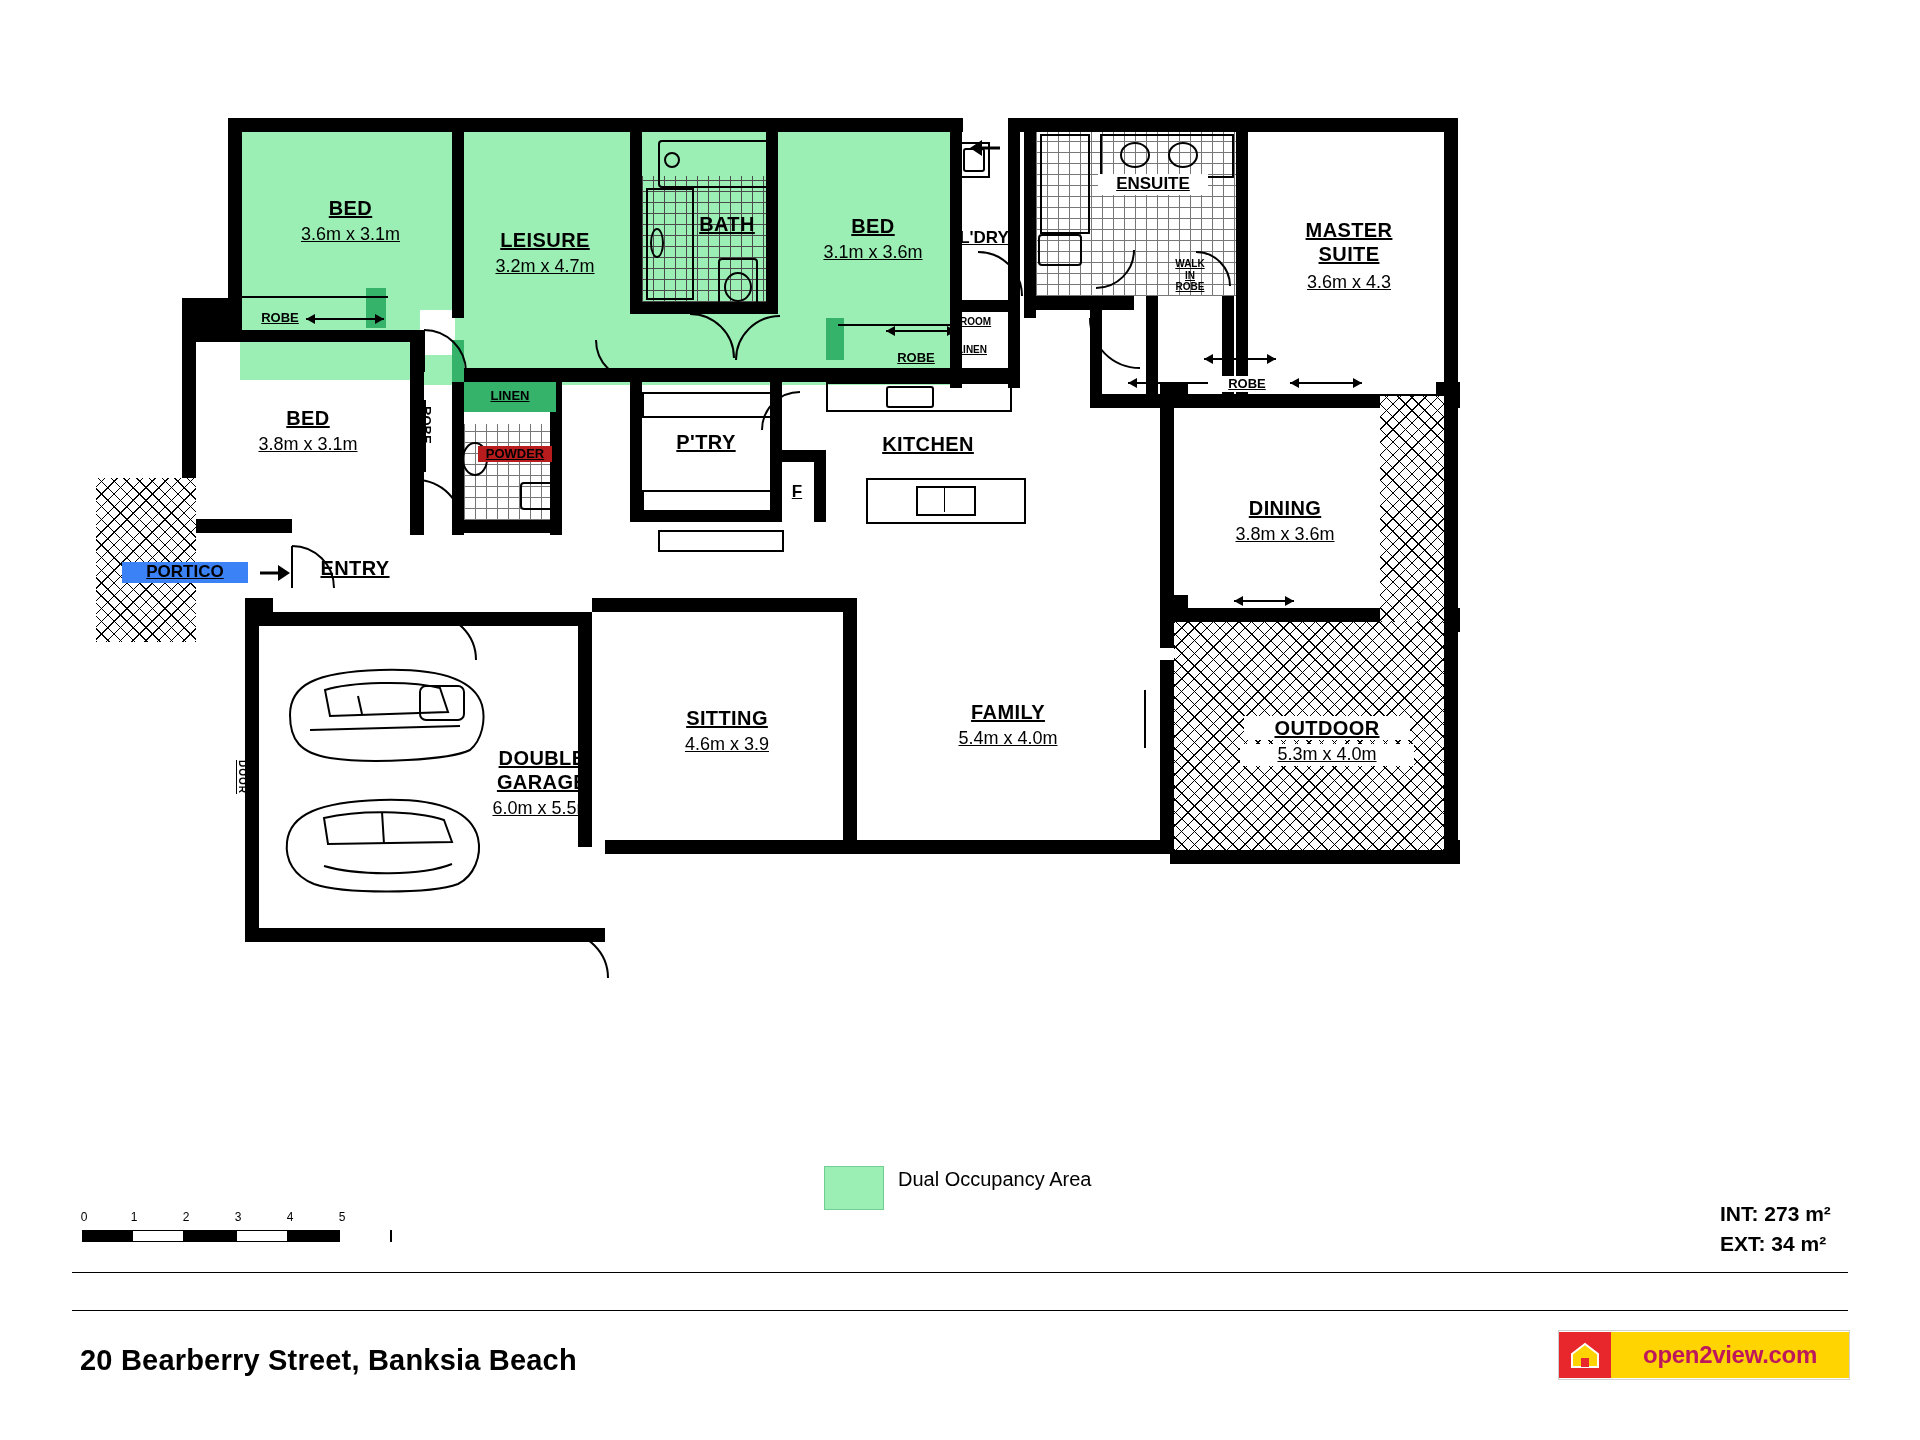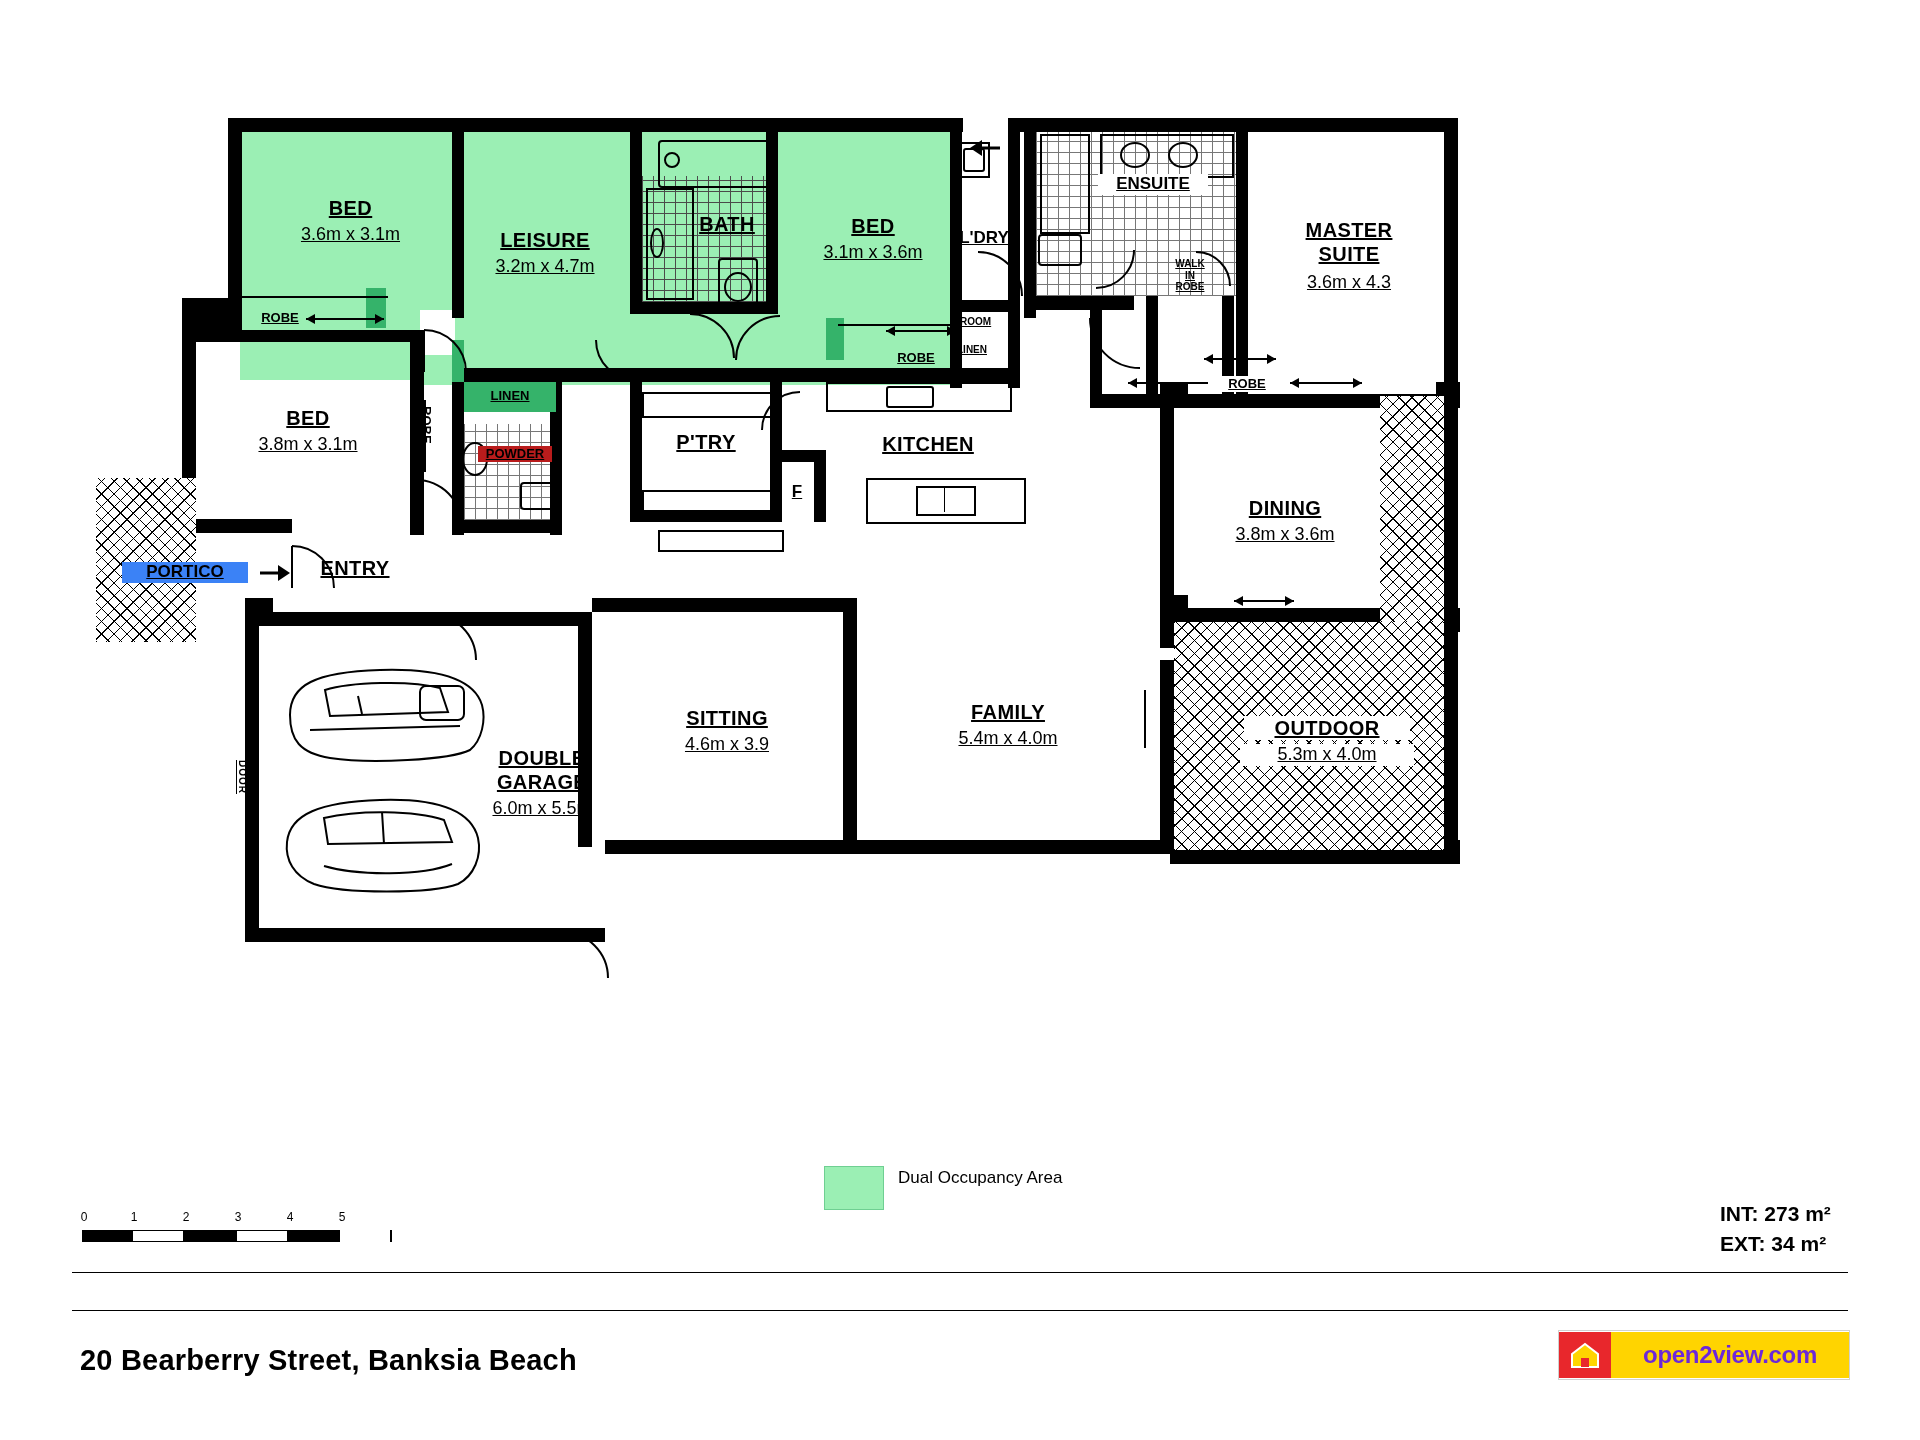--- a/index.html
+++ b/index.html
@@ -57,7 +57,7 @@
 
   
   .legend-swatch{position:absolute;background:#9BEFB4;border:1px solid #6fcf92;}
-  .legend-text{position:absolute;font-size:17px;text-align:center;}
+  .legend-text{position:absolute;font-size:20px;text-align:center;}
   .scalebar{position:absolute;}
   .disclaimer{position:absolute;font-size:13.5px;color:#000;}
   .address{position:absolute;font-size:29px;font-weight:700;letter-spacing:.2px;}

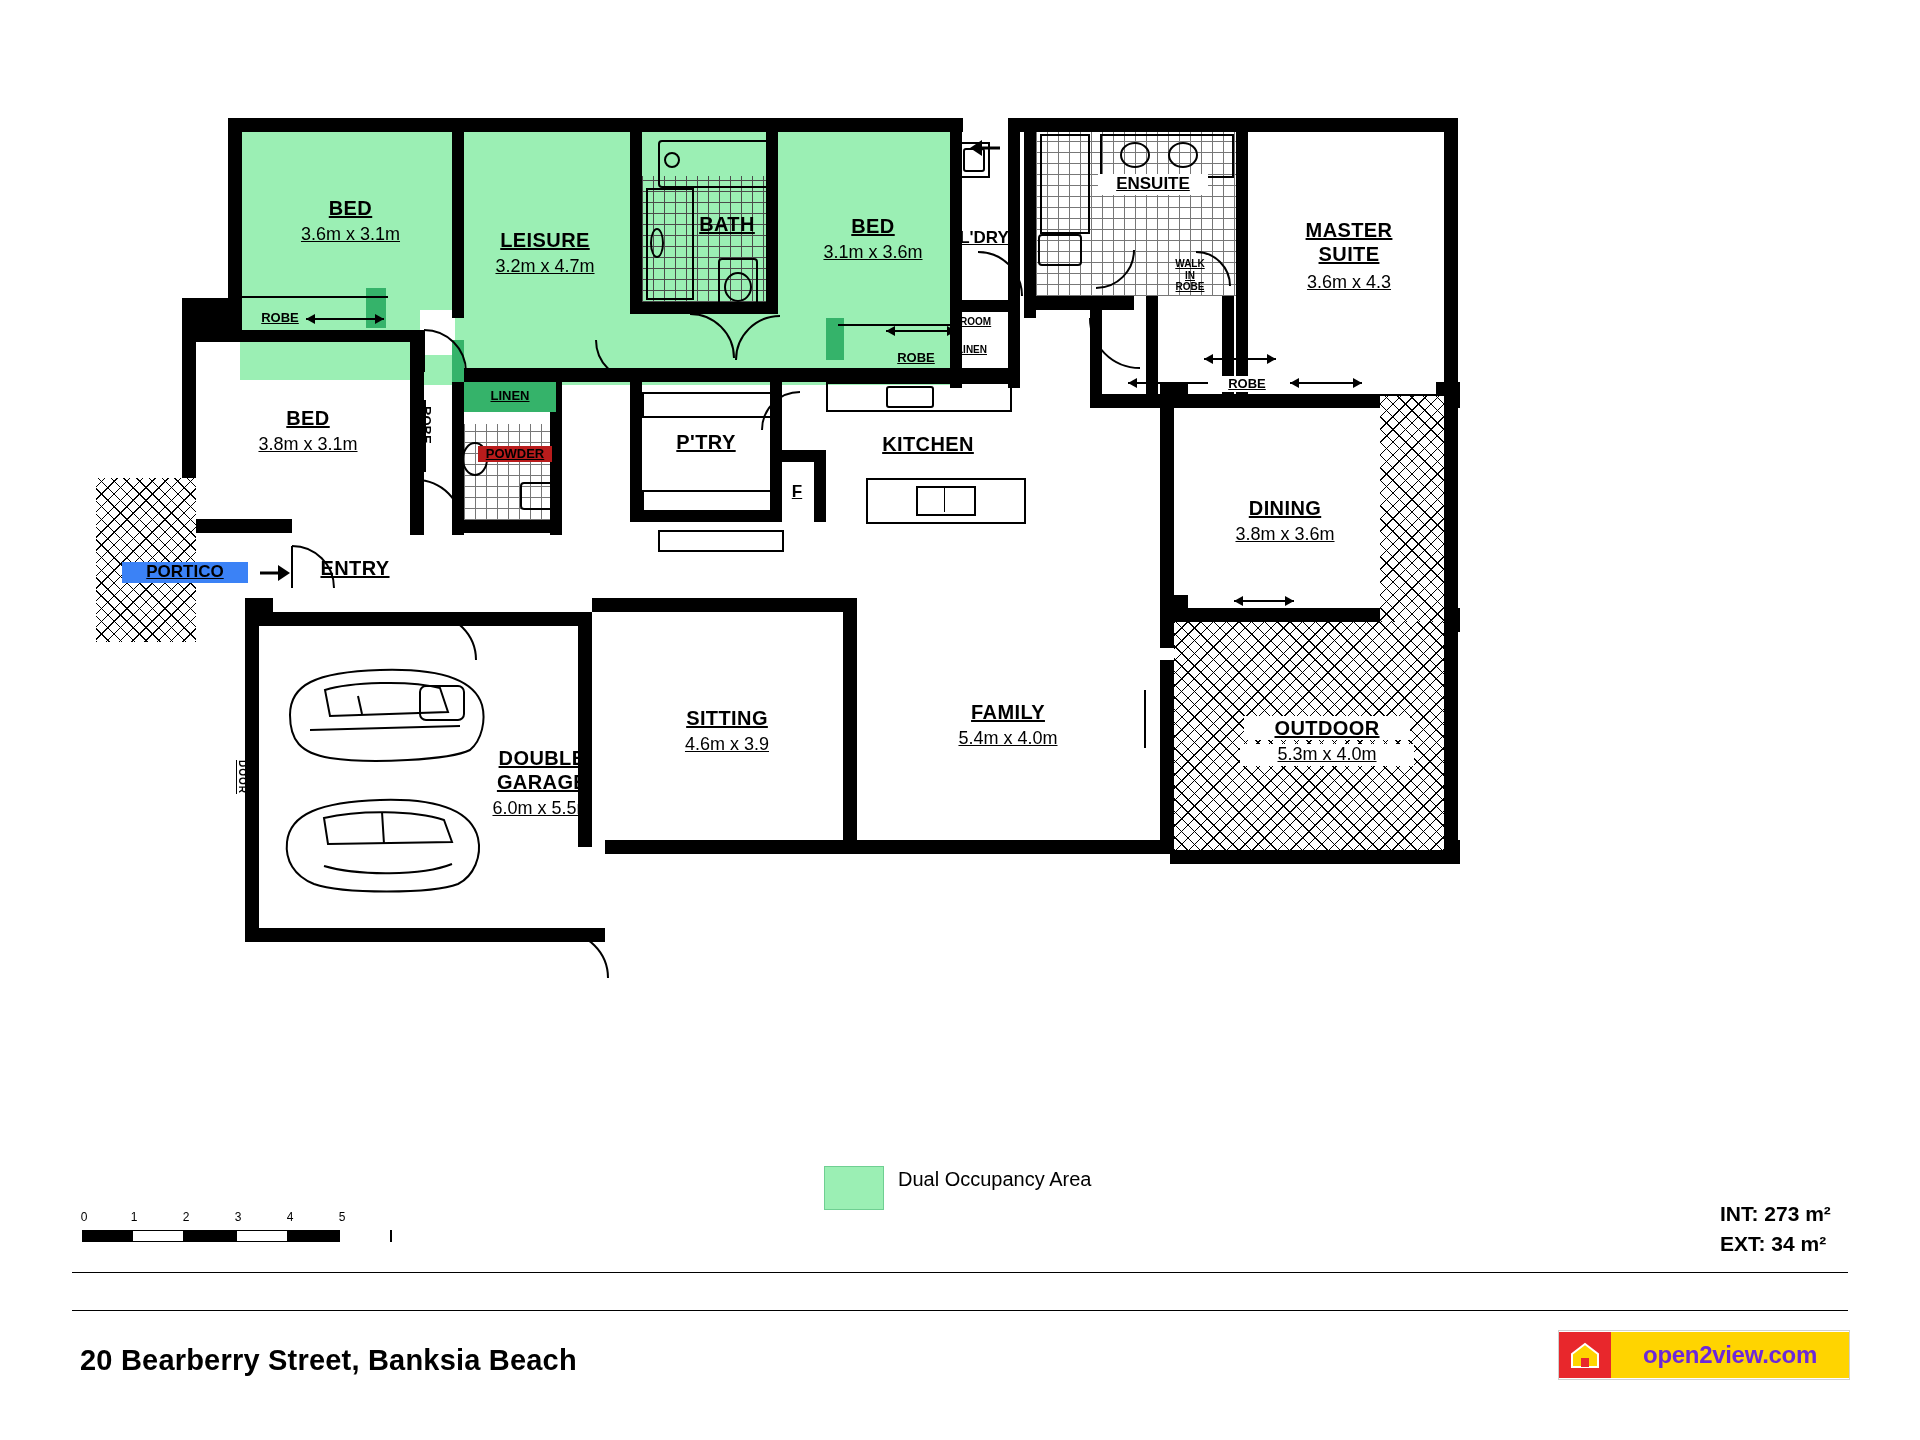--- a/index.html
+++ b/index.html
@@ -380,7 +380,7 @@
         <rect x="13" y="18" width="8" height="9" fill="#e8272c"></rect>
       </svg>
     </div>
-    <div style="flex:1;background:#ffd400;height:46px;display:flex;align-items:center;justify-content:center;font-size:24px;font-weight:700;color:#6d28d9;letter-spacing:-0.3px;">open2view.com</div>
+    <div style="flex:1;background:#ffd400;height:46px;display:flex;align-items:center;justify-content:center;font-size:24px;font-weight:700;color:#be185d;letter-spacing:-0.3px;">open2view.com</div>
   </div>
 
 </div>

